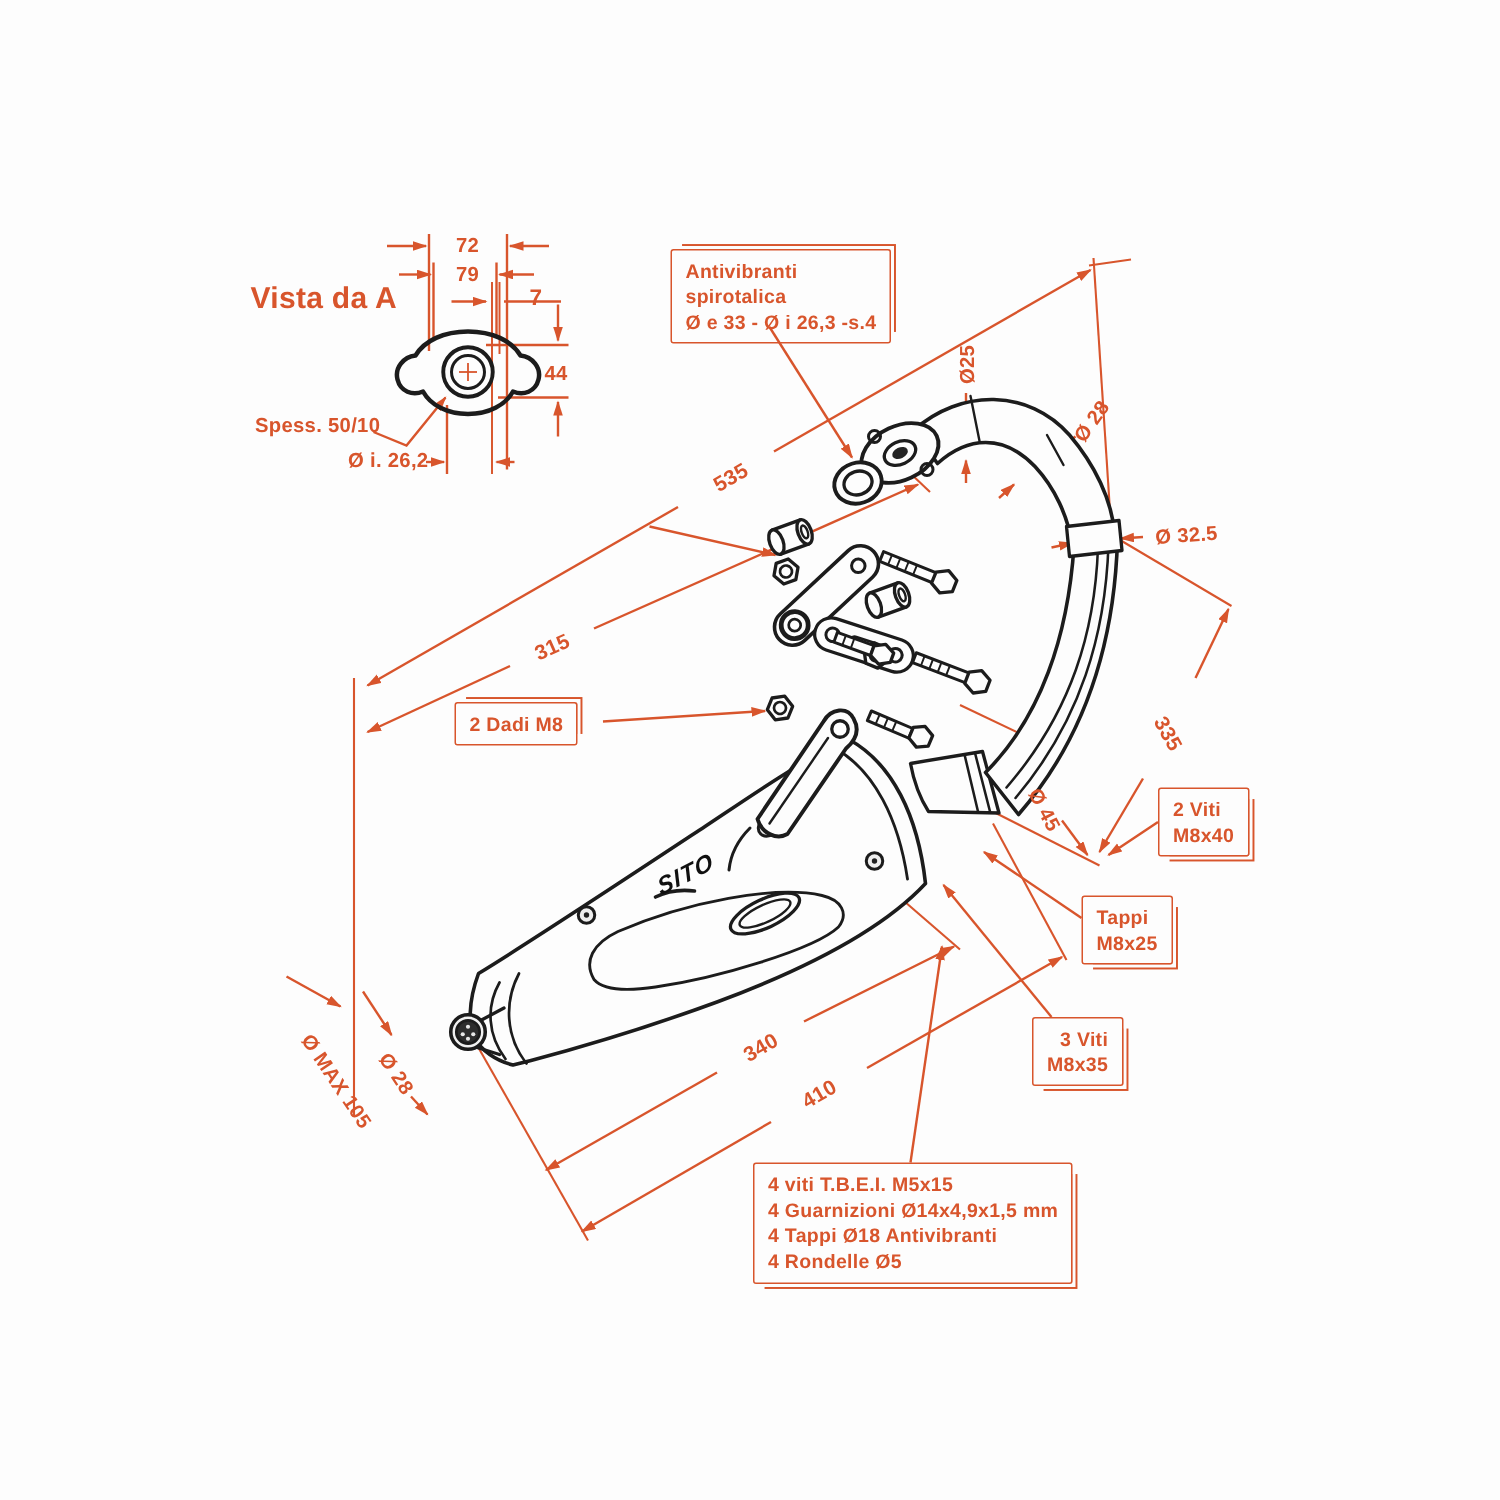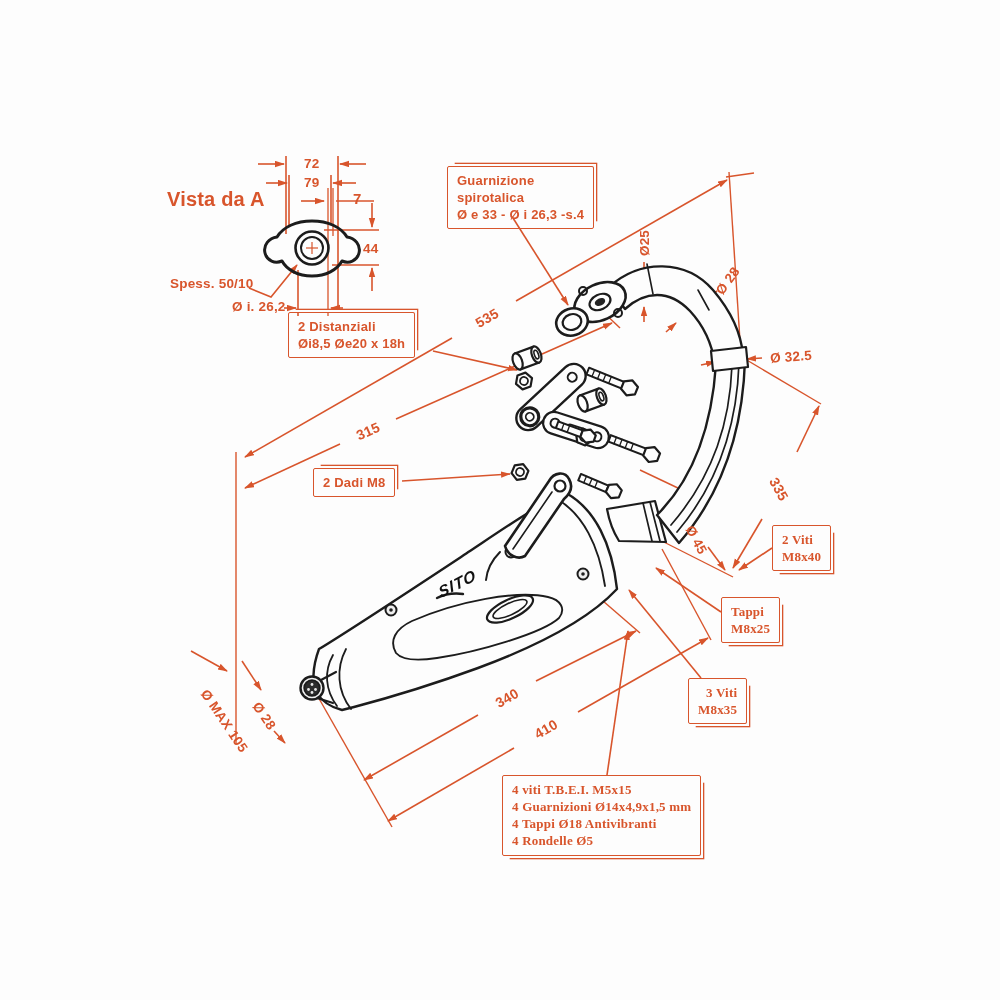--- a/index.html
+++ b/index.html
@@ -315,7 +315,7 @@
 <div class="logo" style="left:437px;top:575px;transform:rotate(-27deg) skewX(-10deg);">SITO</div>
 
 <div class="callout shadow-tr" style="left:447px;top:166px;">
-  <div>Guarnizione</div>
+  <div>Antivibranti</div>
   <div>spirotalica</div>
   <div>Ø e 33 - Ø i 26,3 -s.4</div>
 </div>

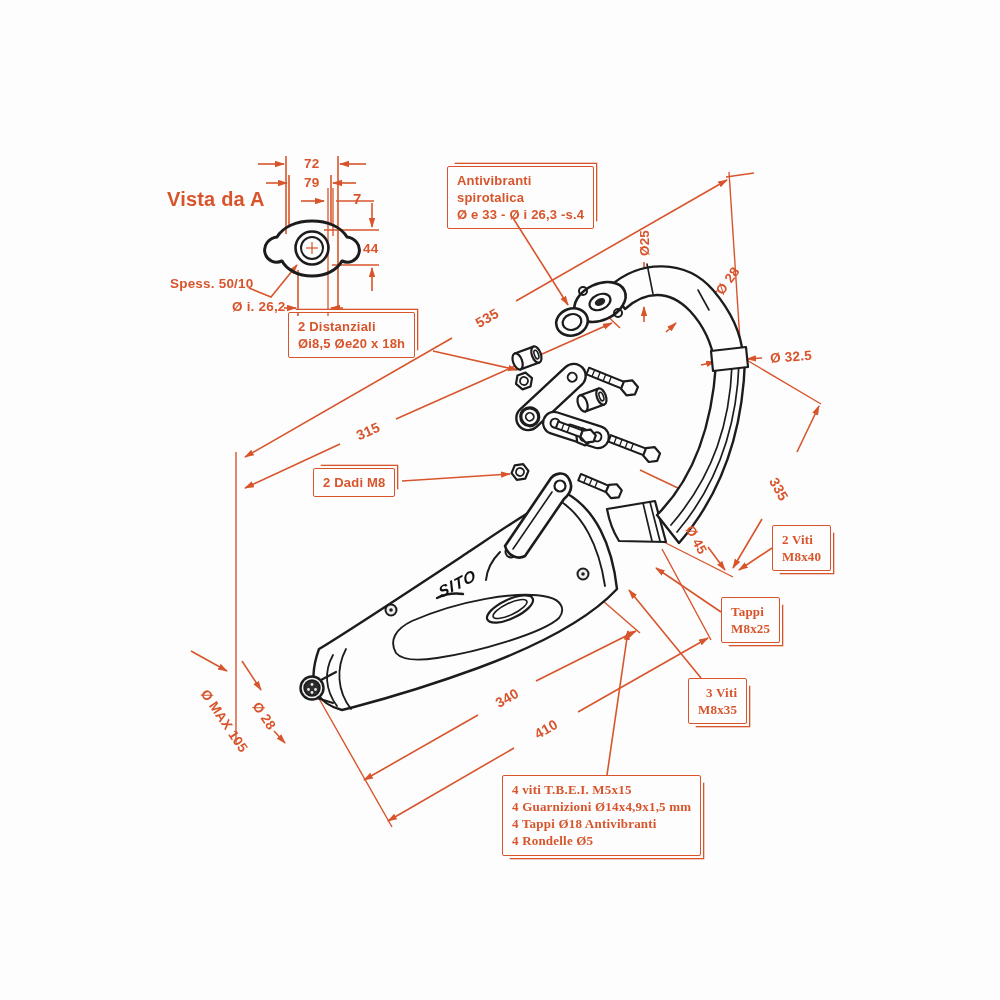--- a/index.html
+++ b/index.html
@@ -320,10 +320,6 @@
   <div>Ø e 33 - Ø i 26,3 -s.4</div>
 </div>
 
-<div class="callout shadow-tr" style="left:288px;top:312px;">
-  <div>2 Distanziali</div>
-  <div>Øi8,5  Øe20 x 18h</div>
-</div>
 
 <div class="callout shadow-tr" style="left:313px;top:468px;">
   <div>2 Dadi M8</div>

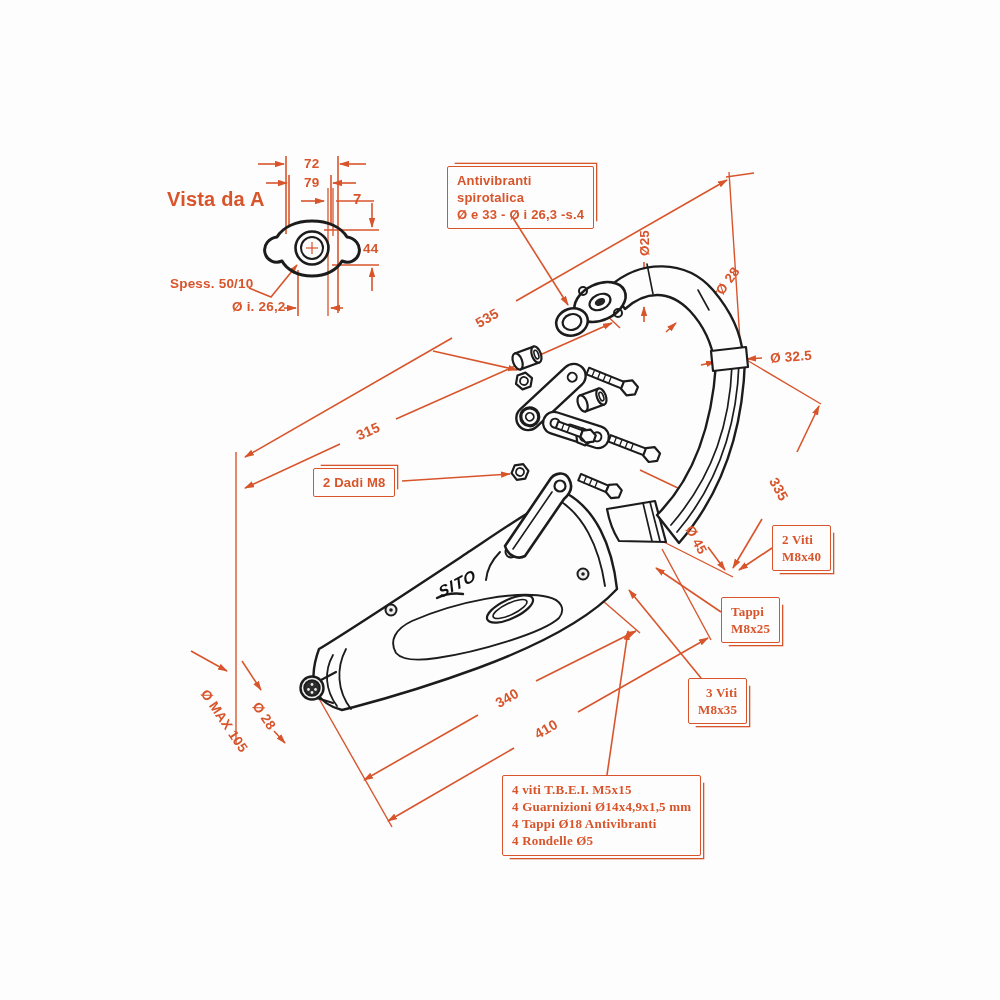--- a/index.html
+++ b/index.html
@@ -321,7 +321,7 @@
 </div>
 
 
-<div class="callout shadow-tr" style="left:313px;top:468px;">
+<div class="callout shadow-tr" style="left:303px;top:468px;">
   <div>2 Dadi M8</div>
 </div>
 

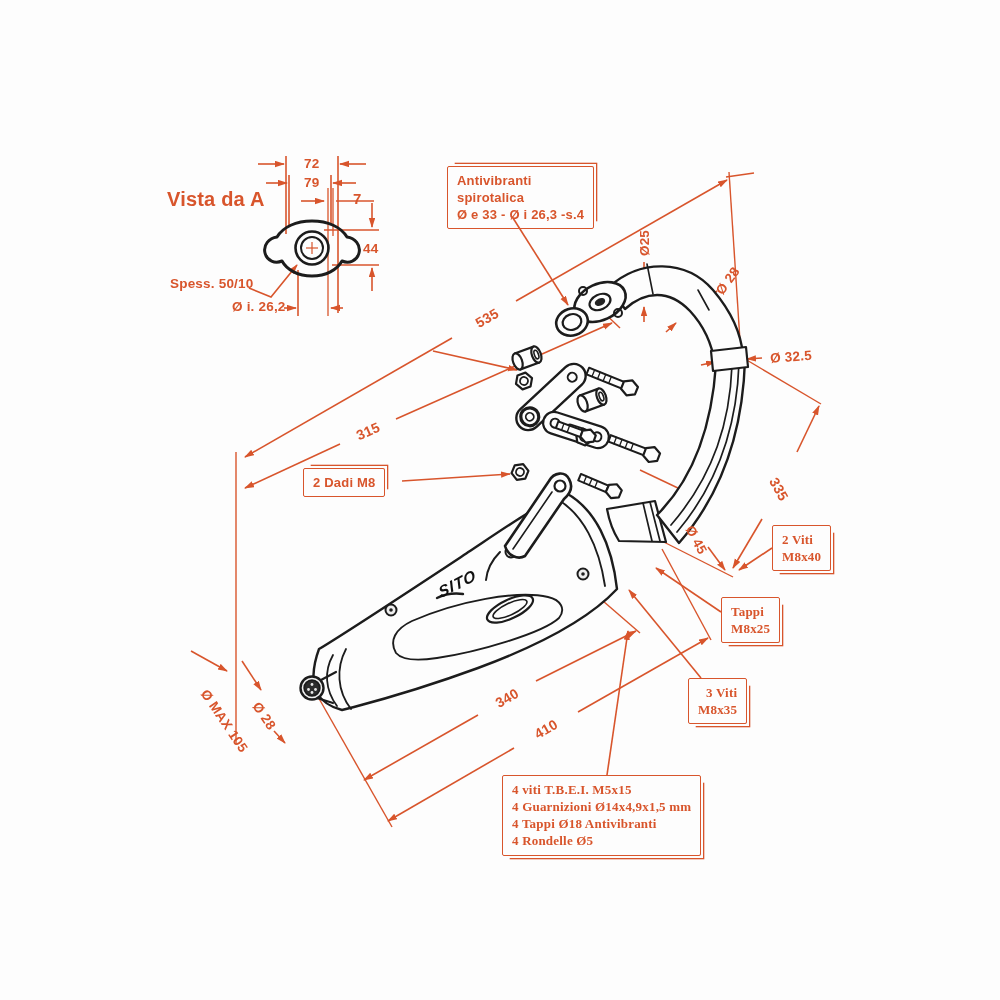--- a/index.html
+++ b/index.html
@@ -23,7 +23,7 @@
     color:var(--orange);font-size:13px;font-weight:600;line-height:1.32;
     padding:5px 9px;background:transparent;white-space:nowrap;letter-spacing:.2px;
   }
-  .shadow-br{box-shadow:4px 4px 0 -2px var(--bg),5.5px 5.5px 0 -2.2px var(--orange);font-family:Liberation Serif, serif;}
+  .shadow-br{box-shadow:4px 4px 0 -2px var(--bg),5.5px 5.5px 0 -2.2px var(--orange);}
   .shadow-tr{box-shadow:4px -4px 0 -2px var(--bg),5.5px -5.5px 0 -2.2px var(--orange);}
   .logo{
     position:absolute;color:#101010;font-size:16px;font-weight:800;font-style:italic;

